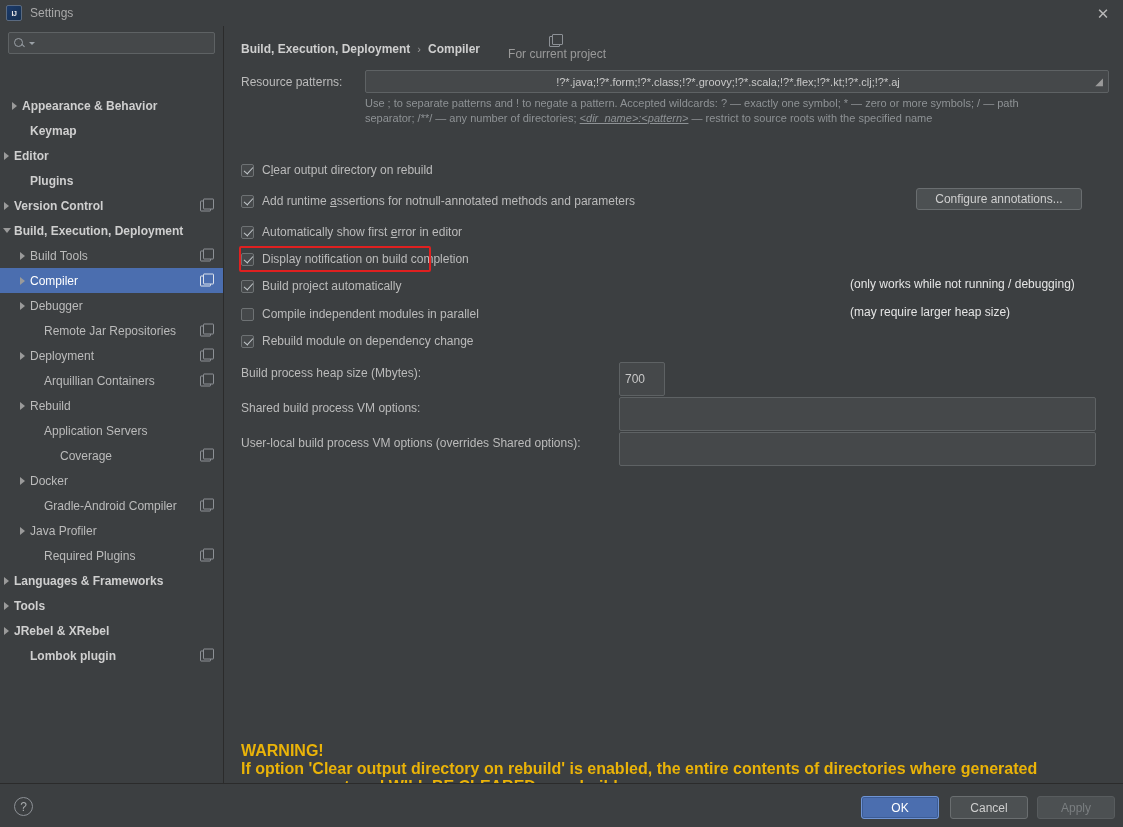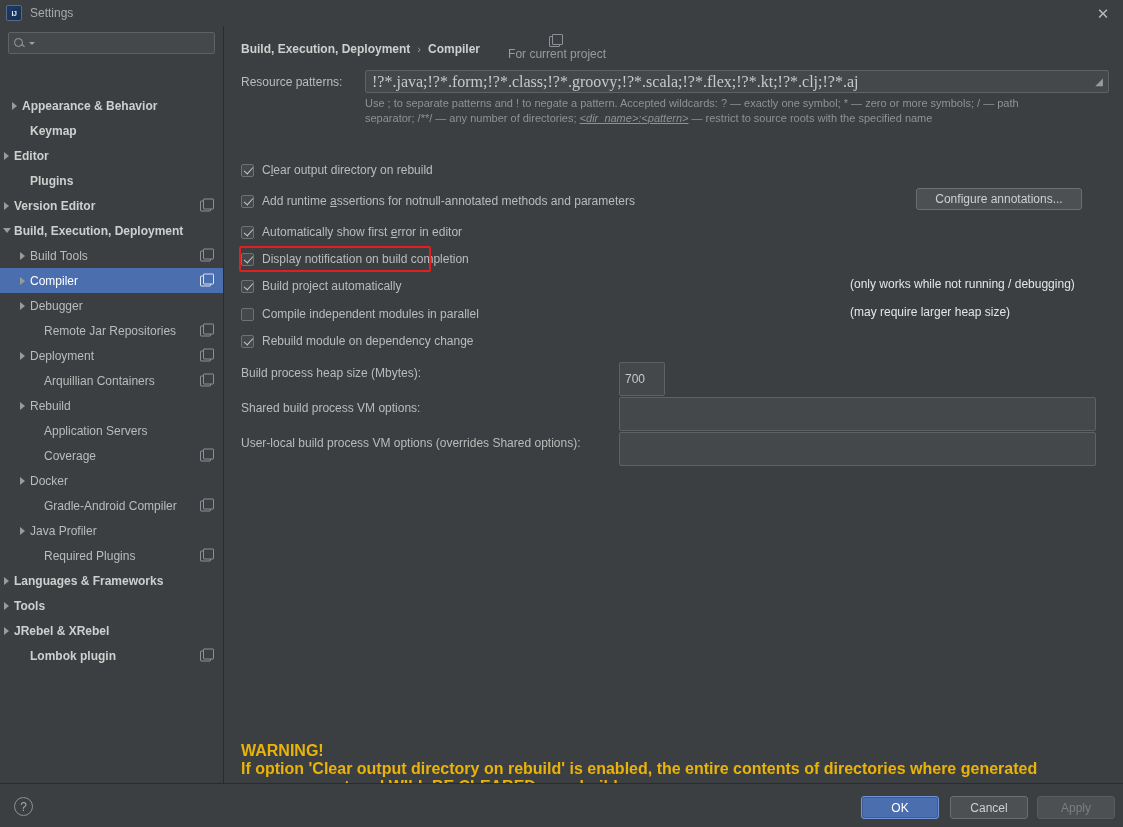--- a/index.html
+++ b/index.html
@@ -153,8 +153,9 @@
   #rp-input {
     flex: 1; height: 100%; background: transparent; border: none; outline: none;
     color: #c8c8c8;
-    font-family: Liberation Serif, serif; font-size: 16px;
+    font-family: Liberation Sans, sans-serif; font-size: 11px;
     padding: 0 6px;
+    text-align: center;
   }
   #rp-expand {
     width: 18px; height: 21px; flex: 0 0 auto;

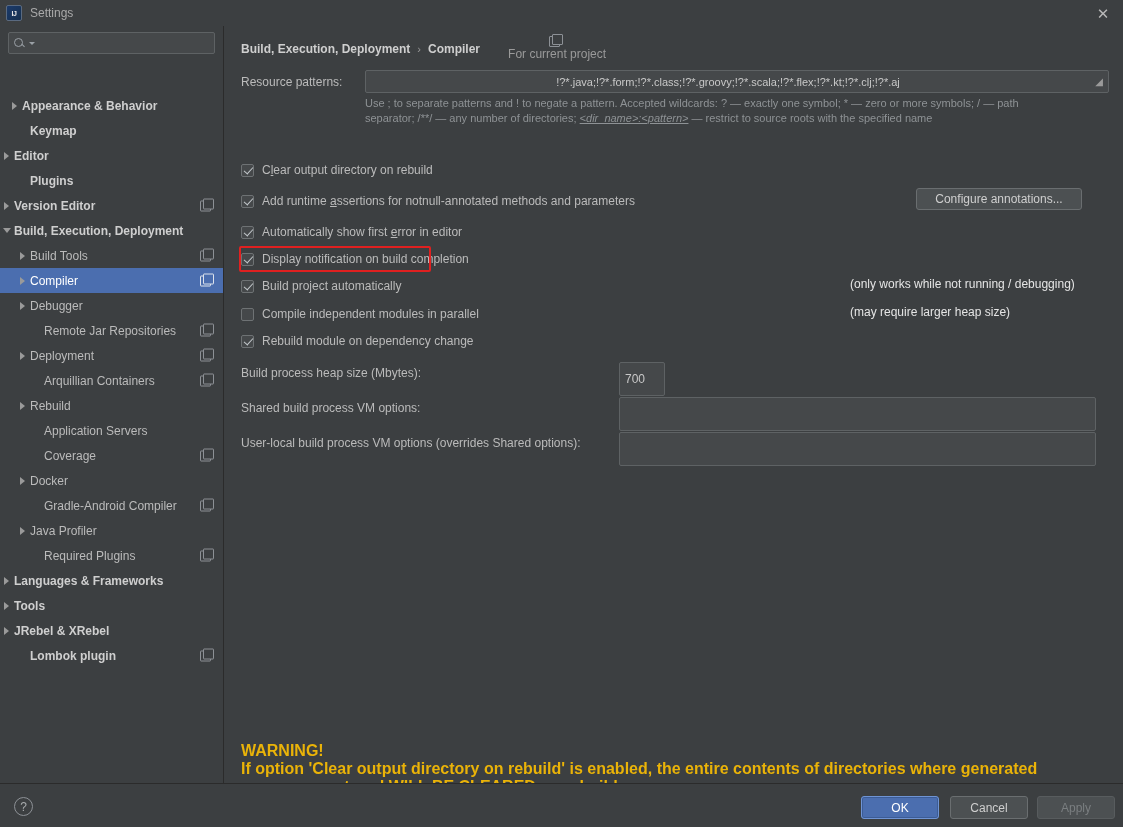--- a/index.html
+++ b/index.html
@@ -283,7 +283,7 @@
       </div>
       <div class="tree-row" style="padding-left: 1px;">
         <span class="twisty closed"></span>
-        <span class="tree-label bold">Version Editor</span>
+        <span class="tree-label bold">Version Control</span>
         <span class="proj-icon"></span>
       </div>
       <div class="tree-row" style="padding-left: 1px;">

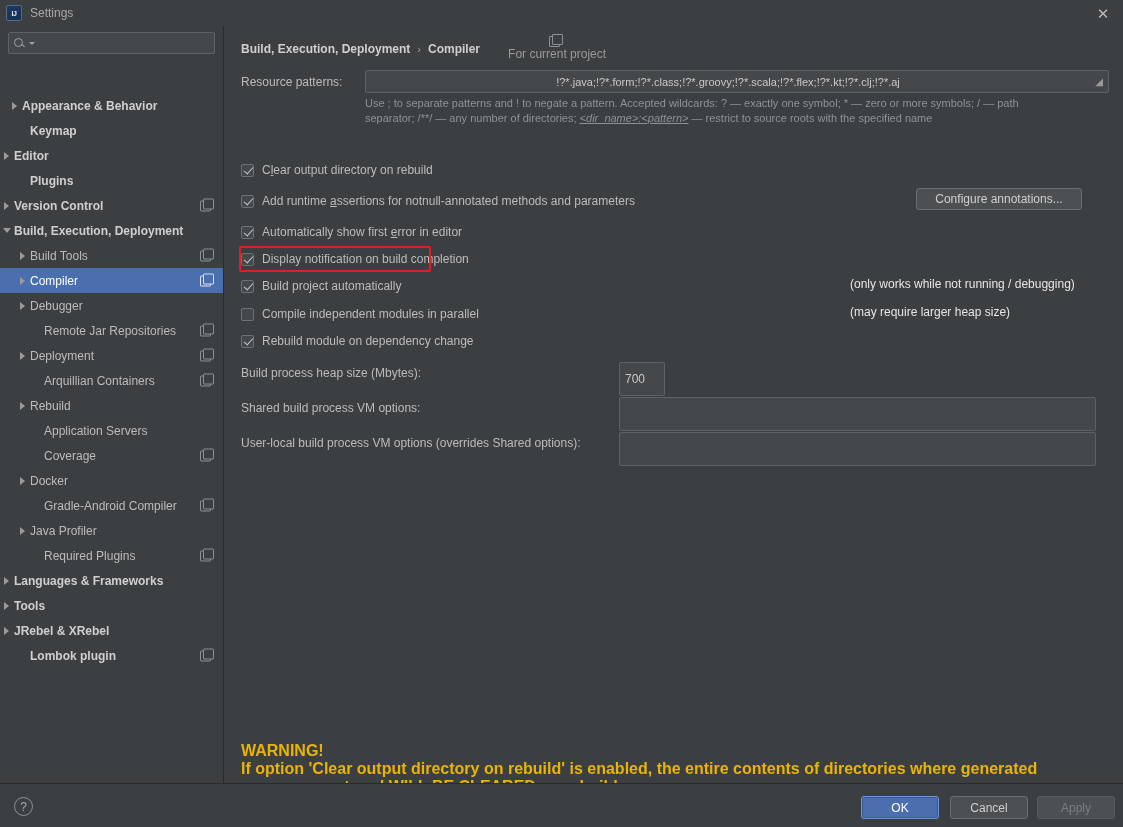--- a/index.html
+++ b/index.html
@@ -327,7 +327,7 @@
         <span class="twisty none"></span>
         <span class="tree-label">Application Servers</span>
       </div>
-      <div class="tree-row" style="padding-left: 31px;">
+      <div class="tree-row" style="padding-left: 31px; gap: 16px;">
         <span class="twisty none"></span>
         <span class="tree-label">Coverage</span>
         <span class="proj-icon"></span>

